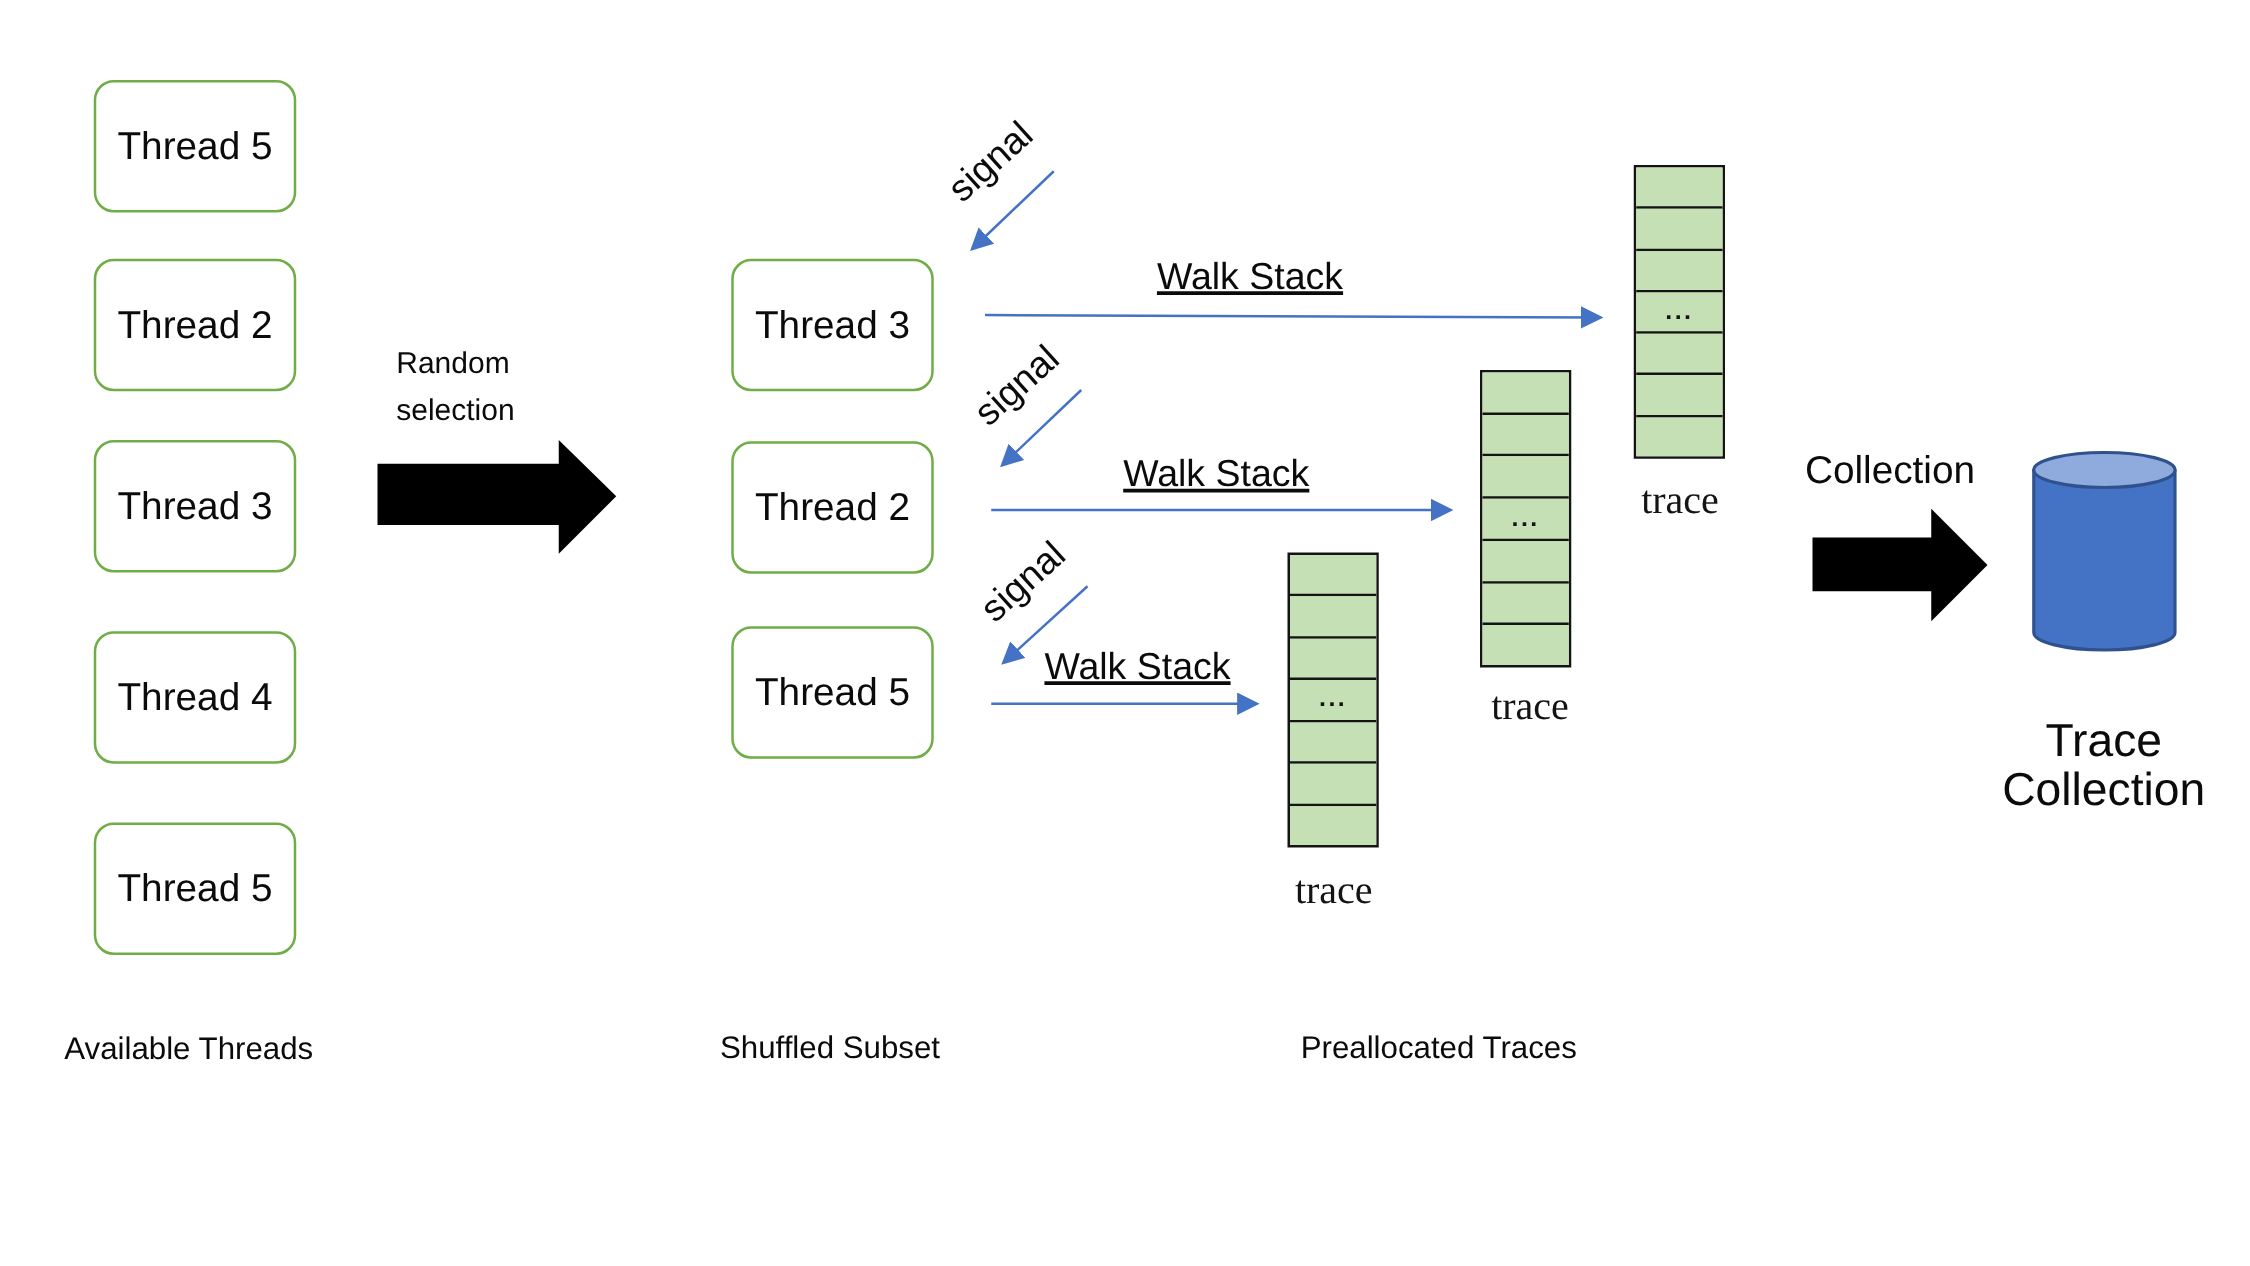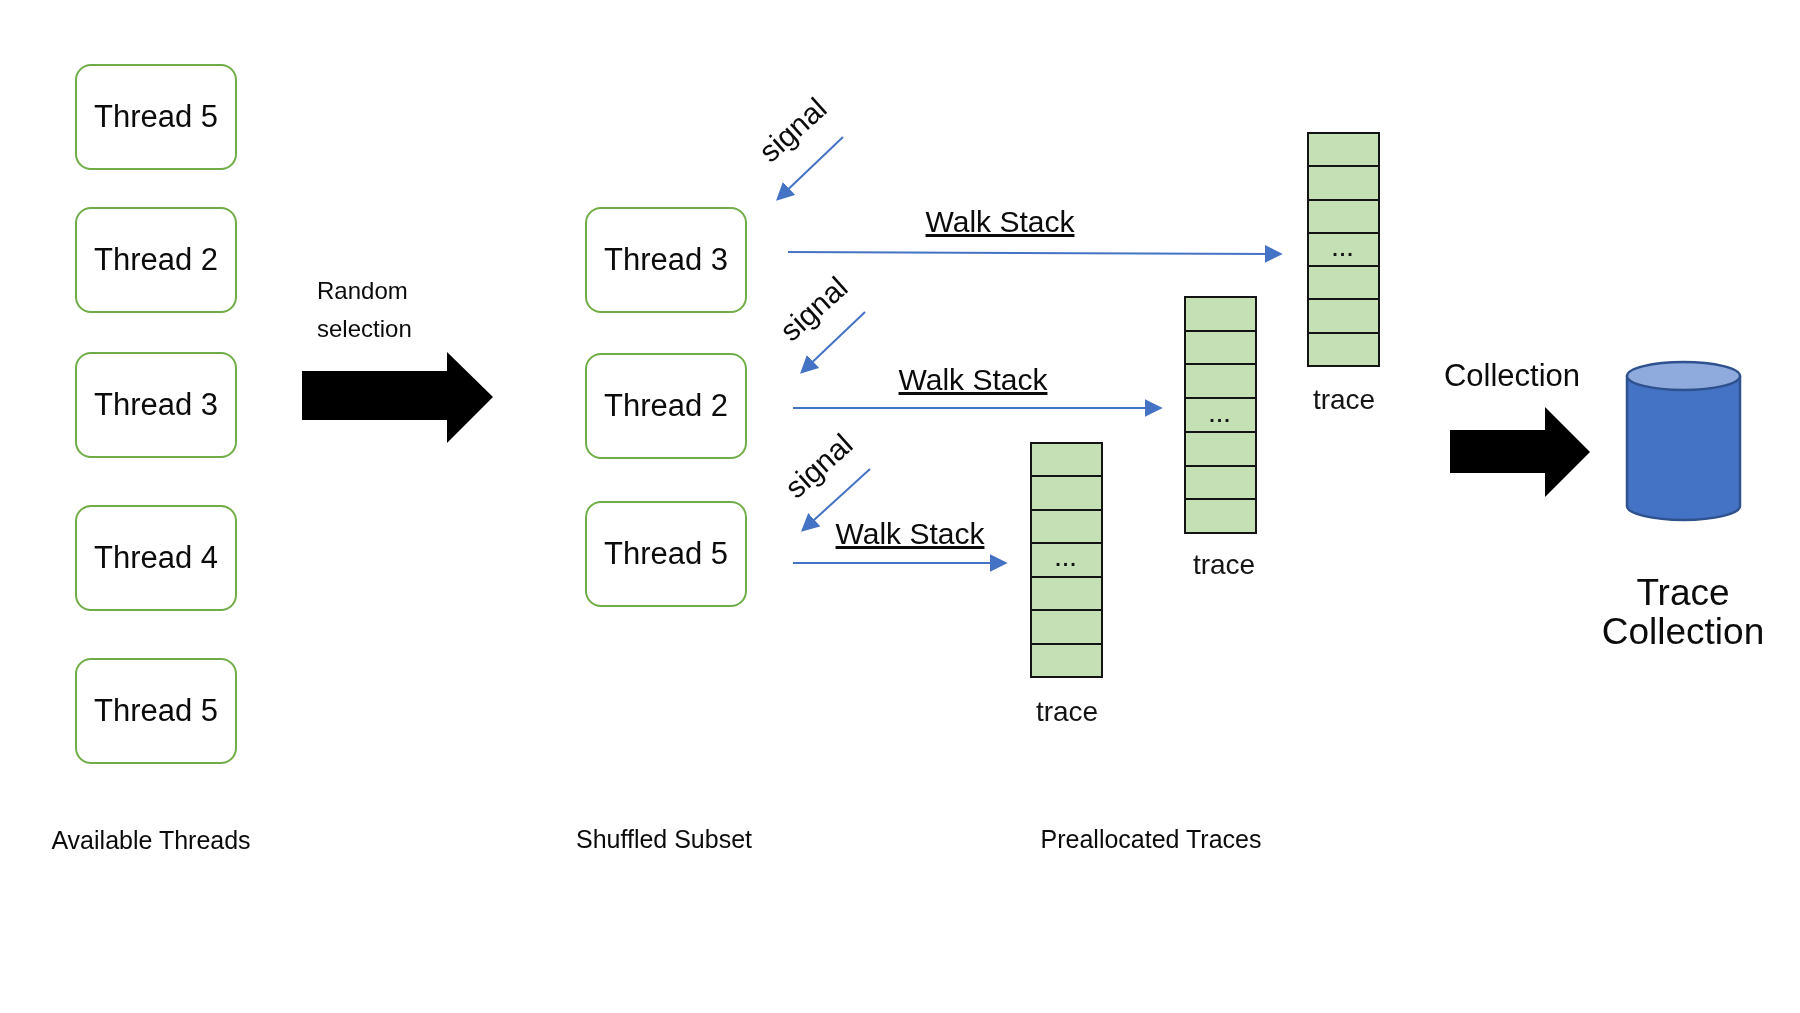--- a/index.html
+++ b/index.html
@@ -32,7 +32,7 @@
   }
   .trace-cell:last-child{border-bottom:none;}
   .mono-label{
-    position:absolute;font-family:Liberation Sans, sans-serif;font-size:28px;
+    position:absolute;font-family:Liberation Serif, serif;font-size:32px;
     white-space:nowrap;transform:translate(-50%,-50%);color:#141414;
   }
   .col-label{position:absolute;font-size:25px;white-space:nowrap;transform:translate(-50%,-50%);}

